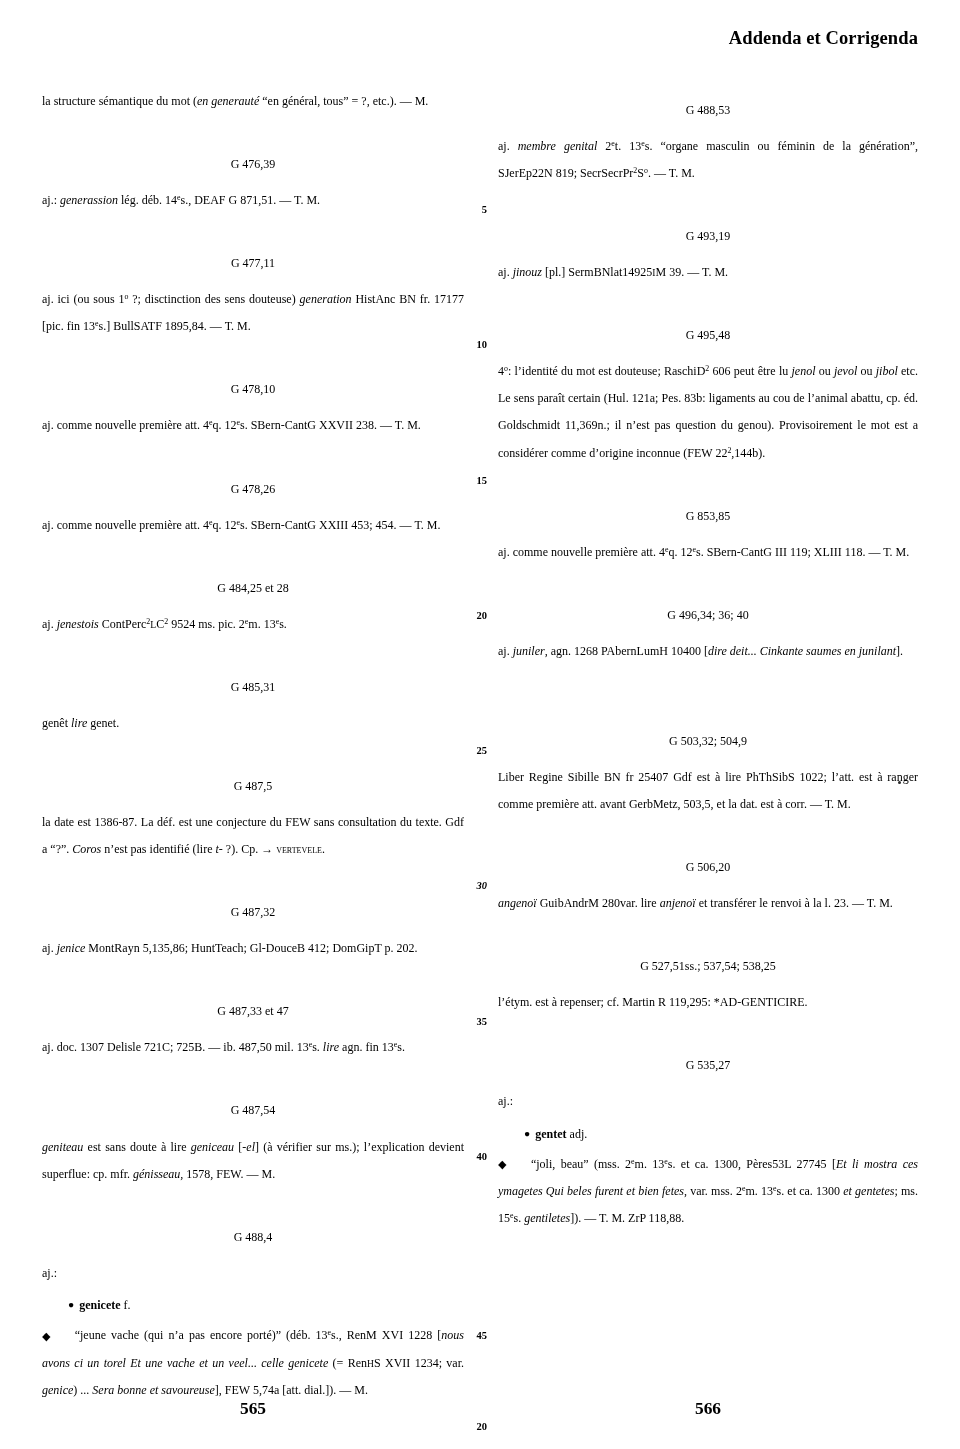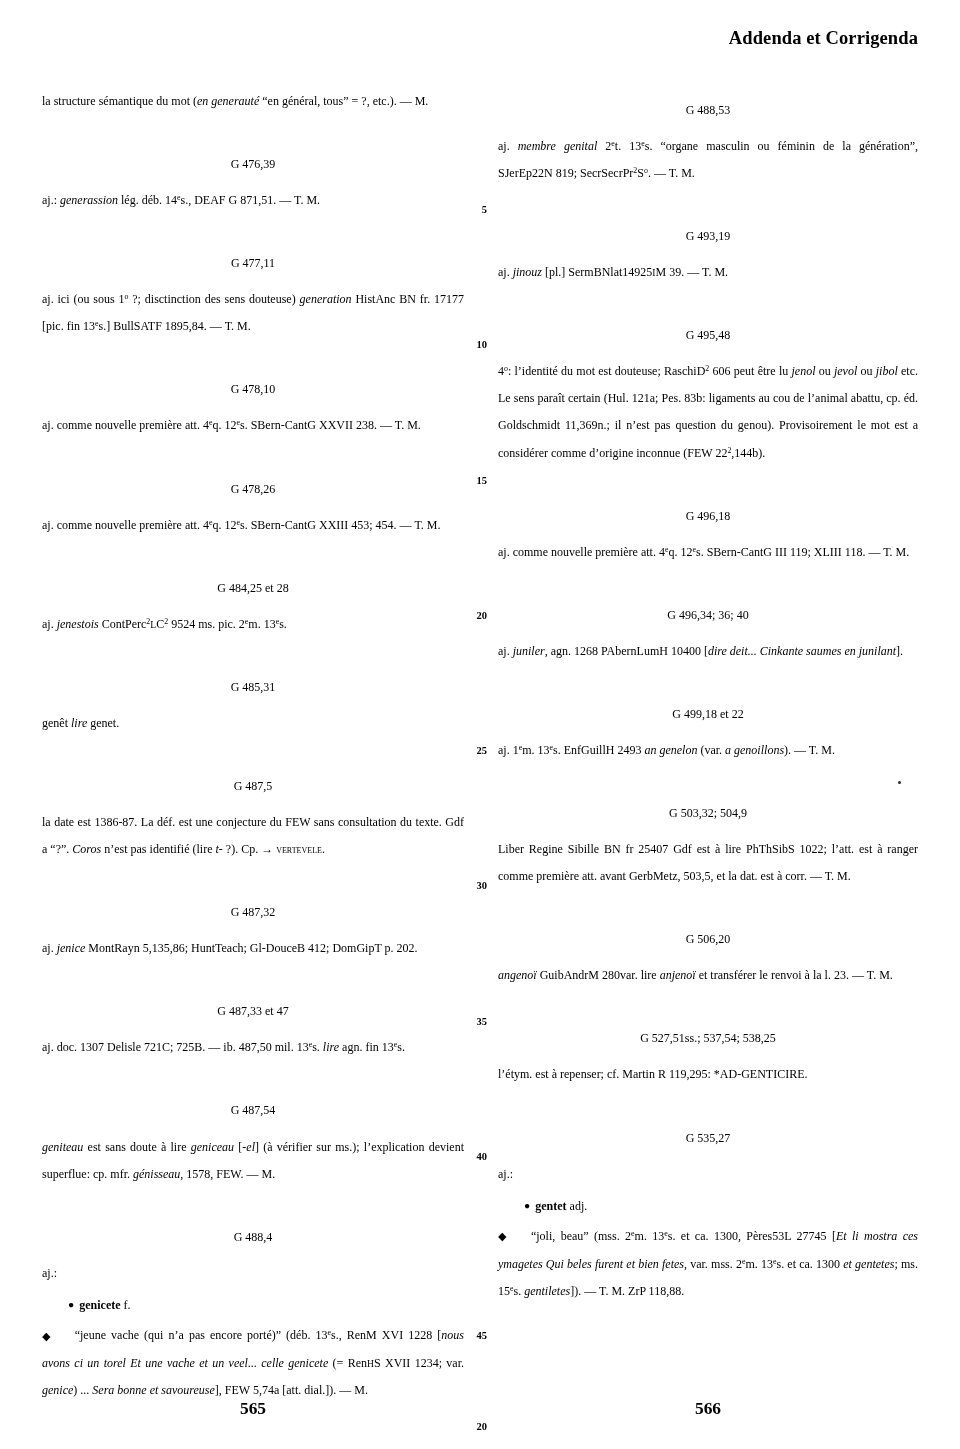--- a/index.html
+++ b/index.html
@@ -238,7 +238,7 @@
       </div>
       <div class="gap"></div>
       <div class="entry">
-        <div class="lemma">G 496,18</div>
+        <div class="lemma">G 853,85</div>
         <div class="body"><span>aj. comme nouvelle première att. 4</span><sup>e</sup><span>q. 12</span><sup>e</sup><span>s. SBern-CantG III 119; XLIII 118. — T. M.</span></div>
       </div>
       <div class="gap"></div>

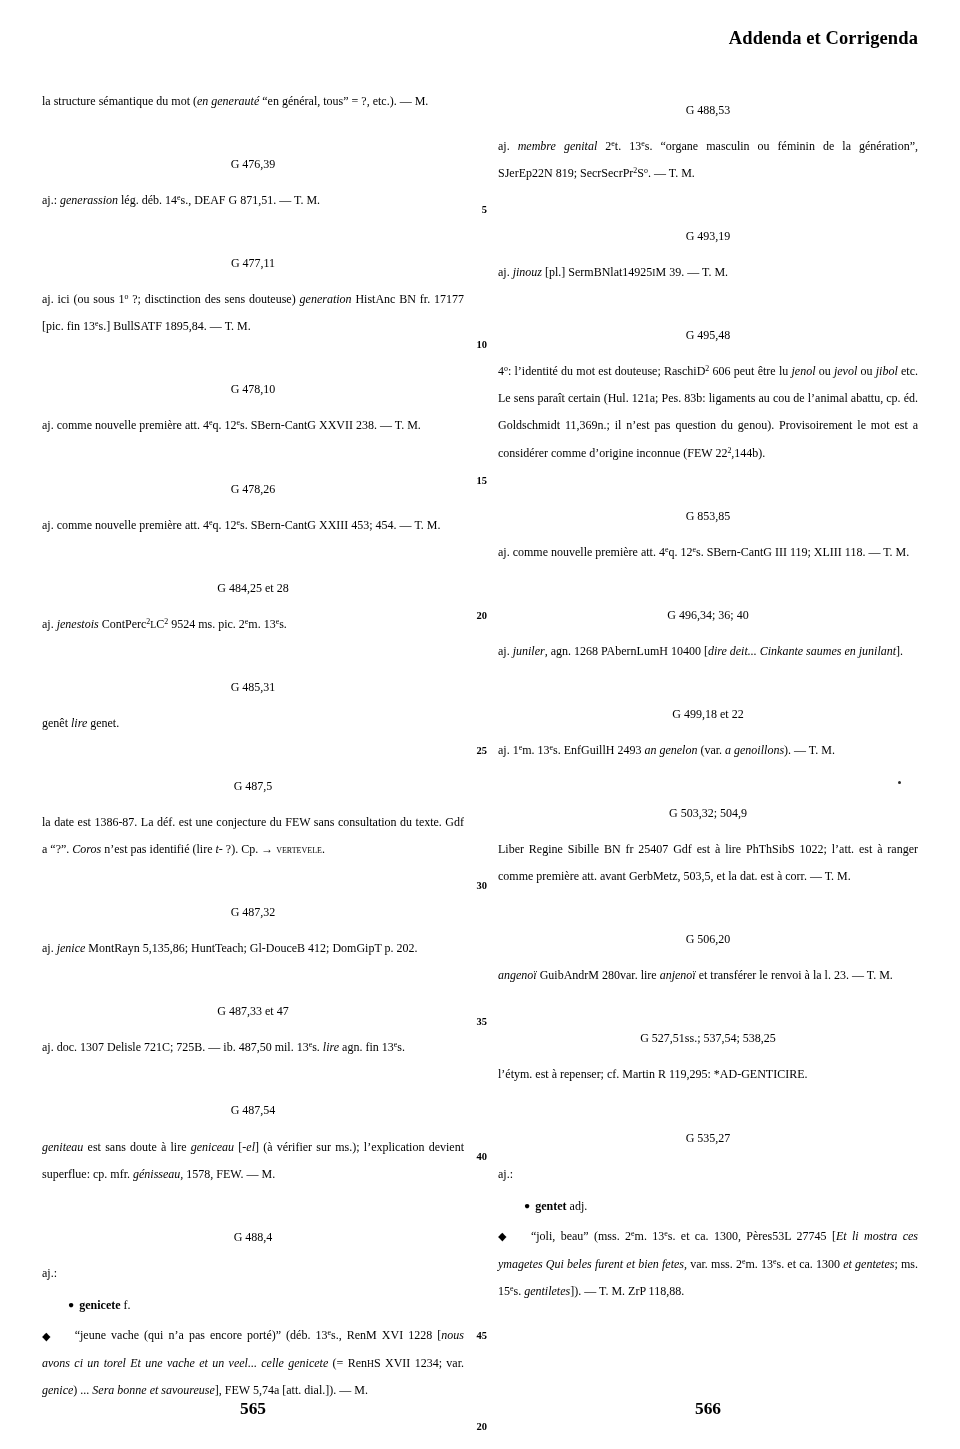--- a/index.html
+++ b/index.html
@@ -247,10 +247,6 @@
         <div class="body"><span>aj. </span><i>juniler</i><span>, agn. 1268 PAbernLumH 10400 [</span><i>dire deit... Cinkante saumes en junilant</i><span>].</span></div>
       </div>
       <div class="gap"></div>
-      <div class="entry">
-        <div class="lemma">G 499,18 et 22</div>
-        <div class="body"><span>aj. 1</span><sup>e</sup><span>m. 13</span><sup>e</sup><span>s. EnfGuillH 2493 </span><i>an genelon</i><span> (var. </span><i>a genoillons</i><span>). — T. M.</span></div>
-      </div>
       <div class="gap"></div>
       <div class="entry">
         <div class="lemma">G 503,32; 504,9</div>

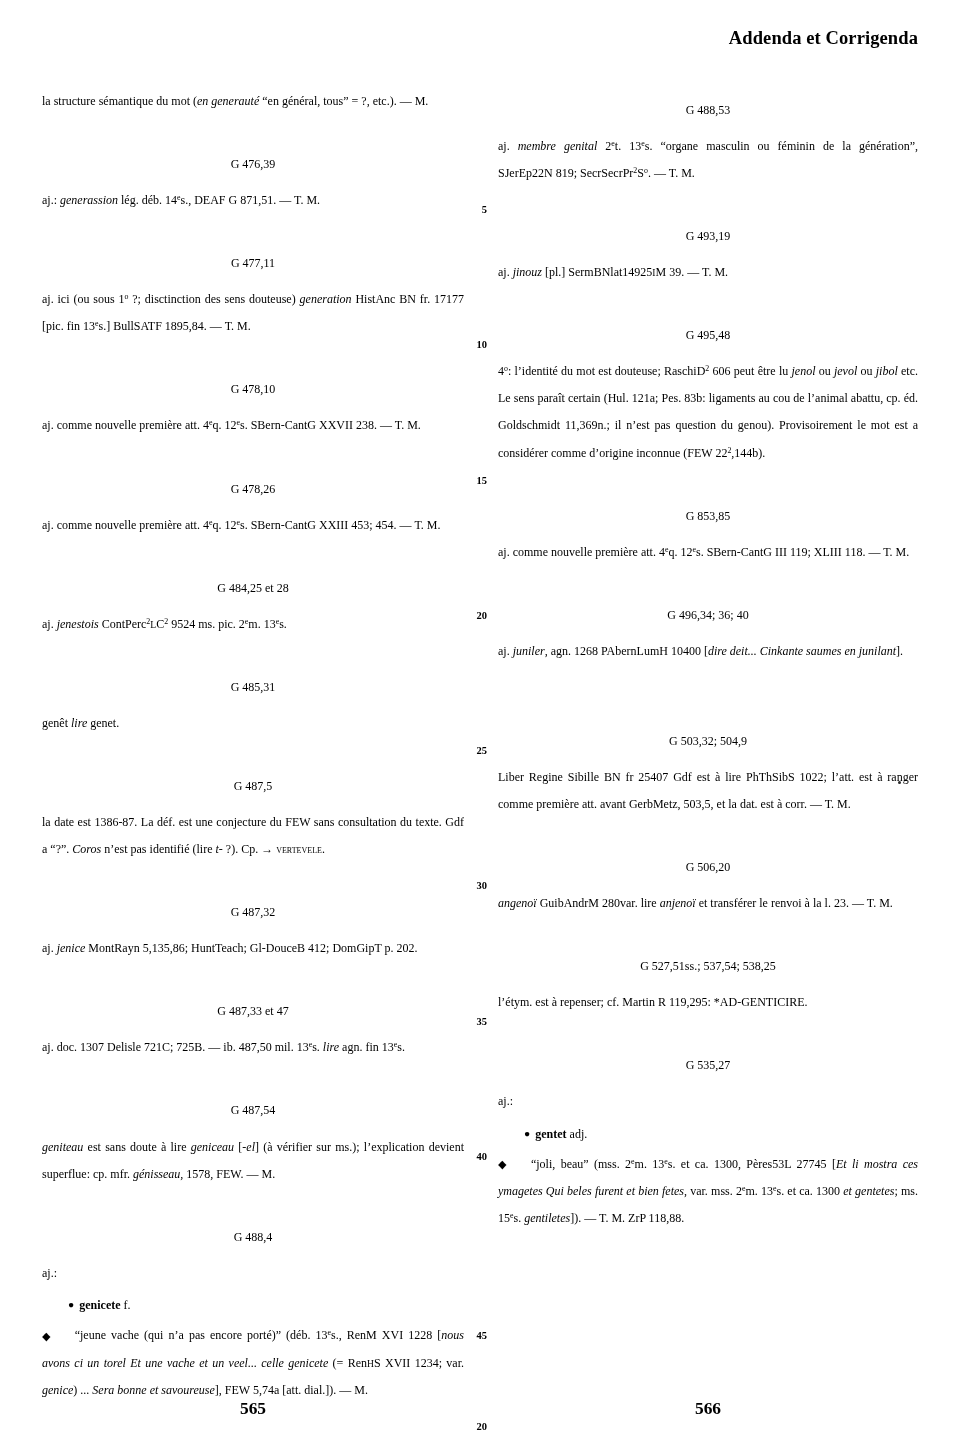--- a/index.html
+++ b/index.html
@@ -153,7 +153,7 @@
       <div class="linenum" style="top: 387.7px;">15</div>
       <div class="linenum" style="top: 522.95px;">20</div>
       <div class="linenum" style="top: 658.2px;">25</div>
-      <div class="linenum" style="top: 793.45px;">30</div>
+      <div class="linenum" style="top: 793.45px; font-style: italic;">30</div>
       <div class="linenum" style="top: 928.7px;">35</div>
       <div class="linenum" style="top: 1063.95px;">40</div>
       <div class="linenum" style="top: 1199.2px; margin-top: 44px;">45</div>

